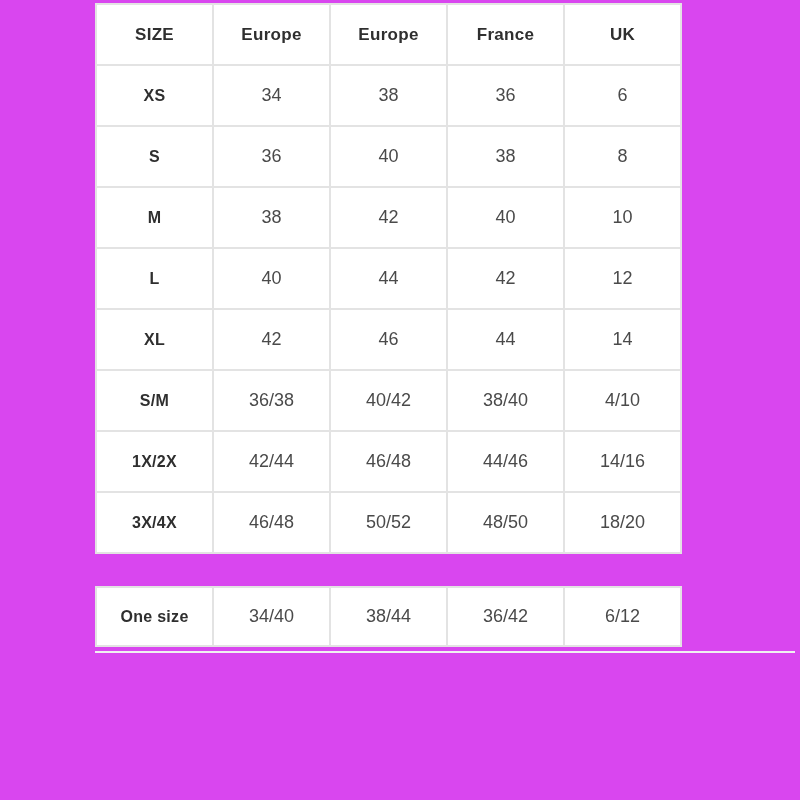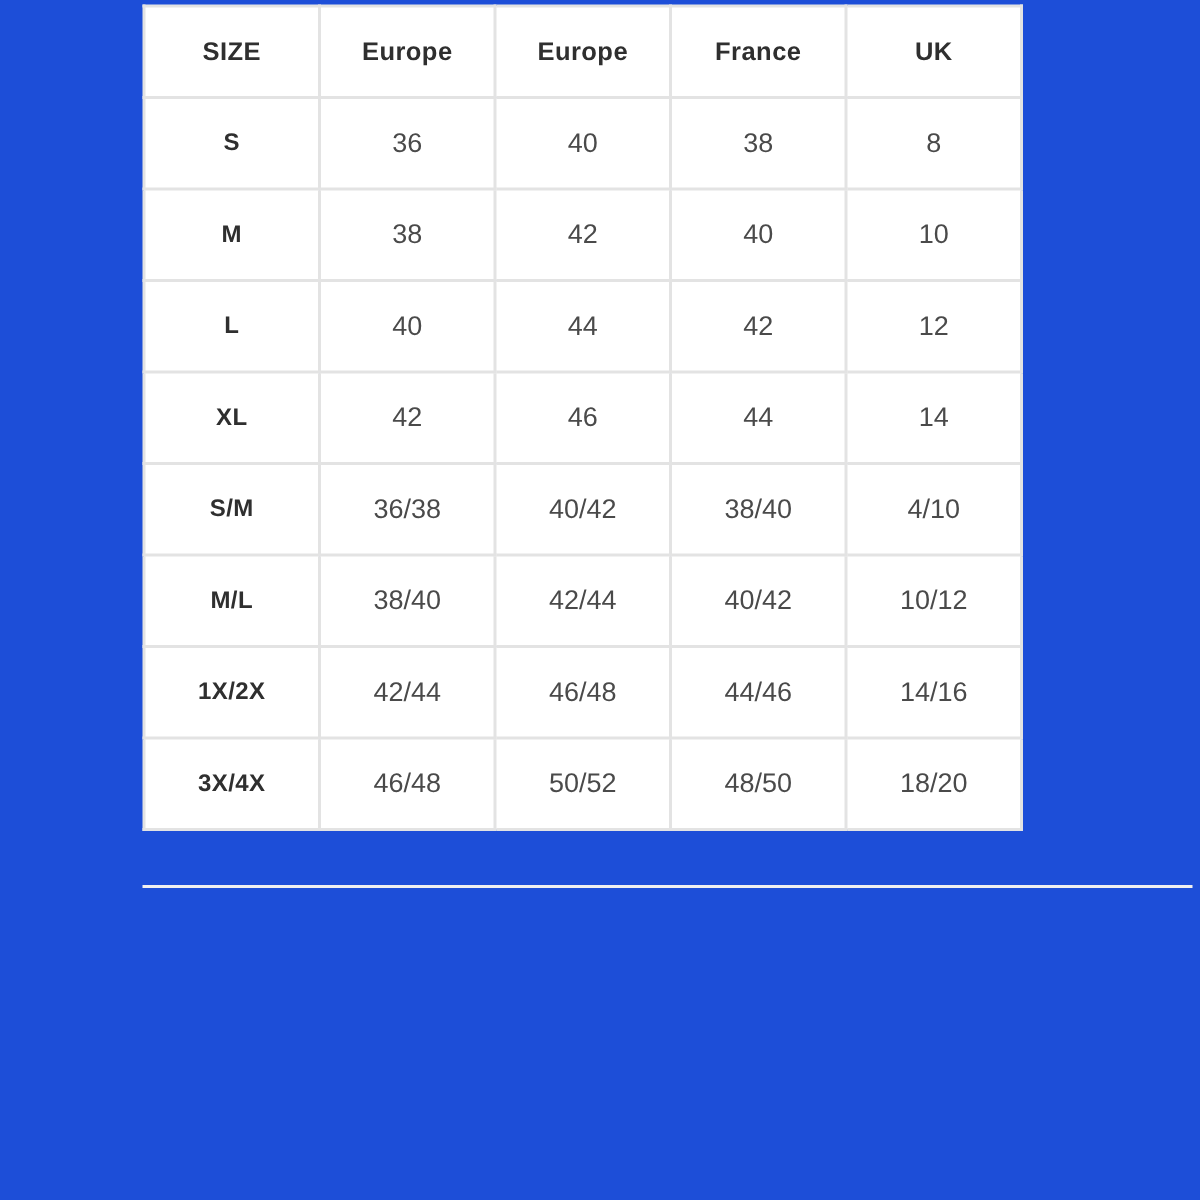--- a/index.html
+++ b/index.html
@@ -11,7 +11,7 @@
   .page {
     width: 800px;
     height: 800px;
-    background: #1d4ed8;
+    background: #d946ef;
     box-sizing: border-box;
     padding: 3px 0 0 95px;
   }

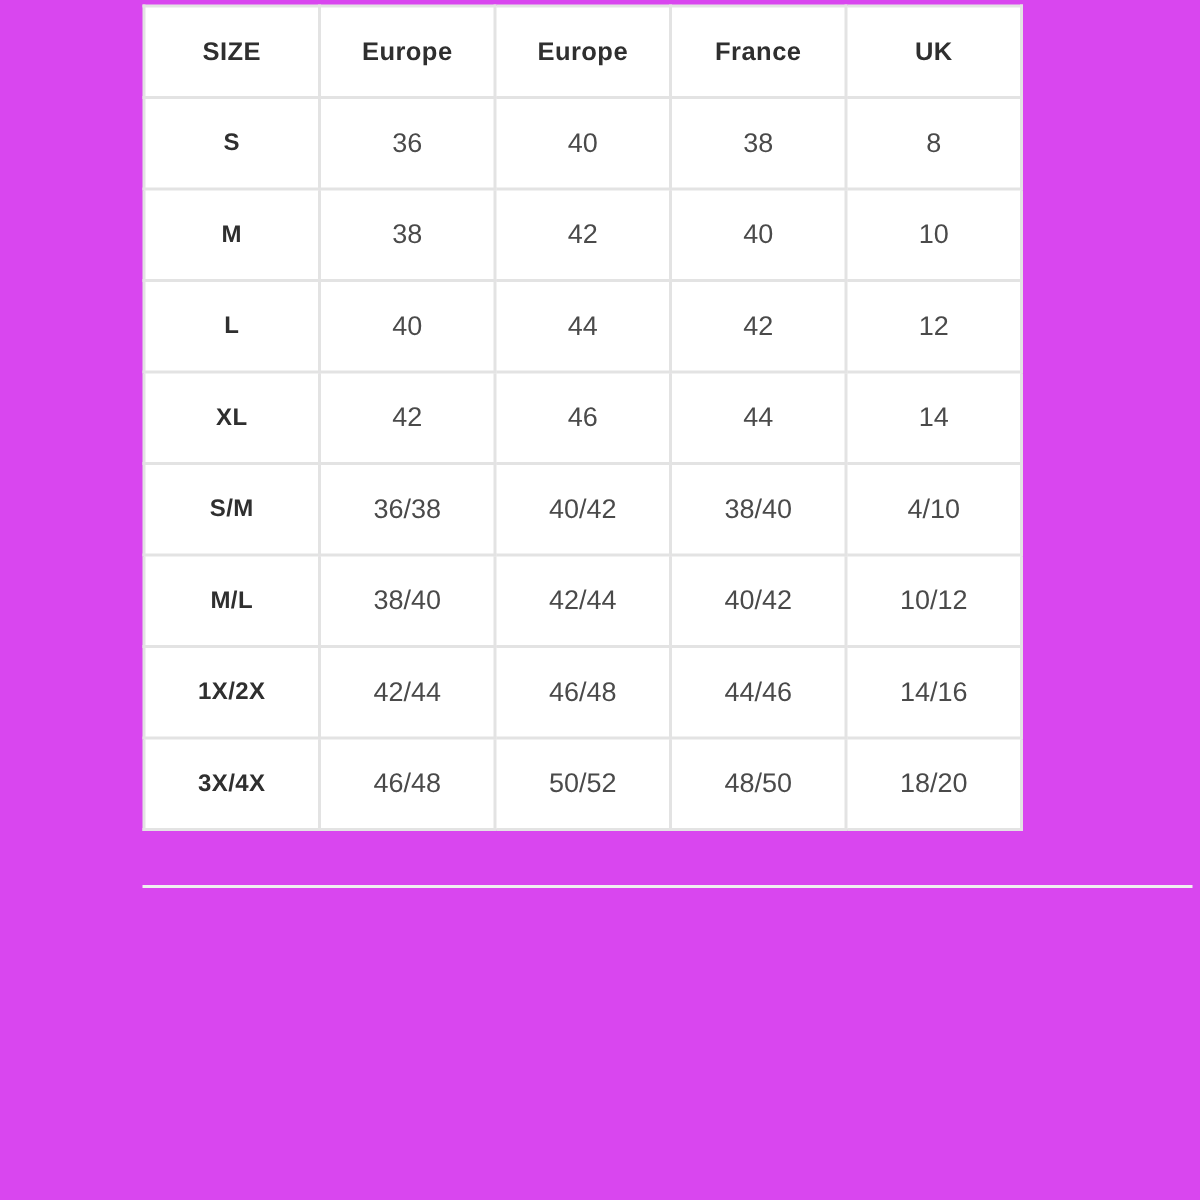--- a/index.html
+++ b/index.html
@@ -77,6 +77,13 @@
         <th class="hdr">UK</th>
       </tr>
       <tr>
+        <td class="size-label">XS</td>
+        <td class="val">34</td>
+        <td class="val">38</td>
+        <td class="val">36</td>
+        <td class="val">6</td>
+      </tr>
+      <tr>
         <td class="size-label">S</td>
         <td class="val">36</td>
         <td class="val">40</td>

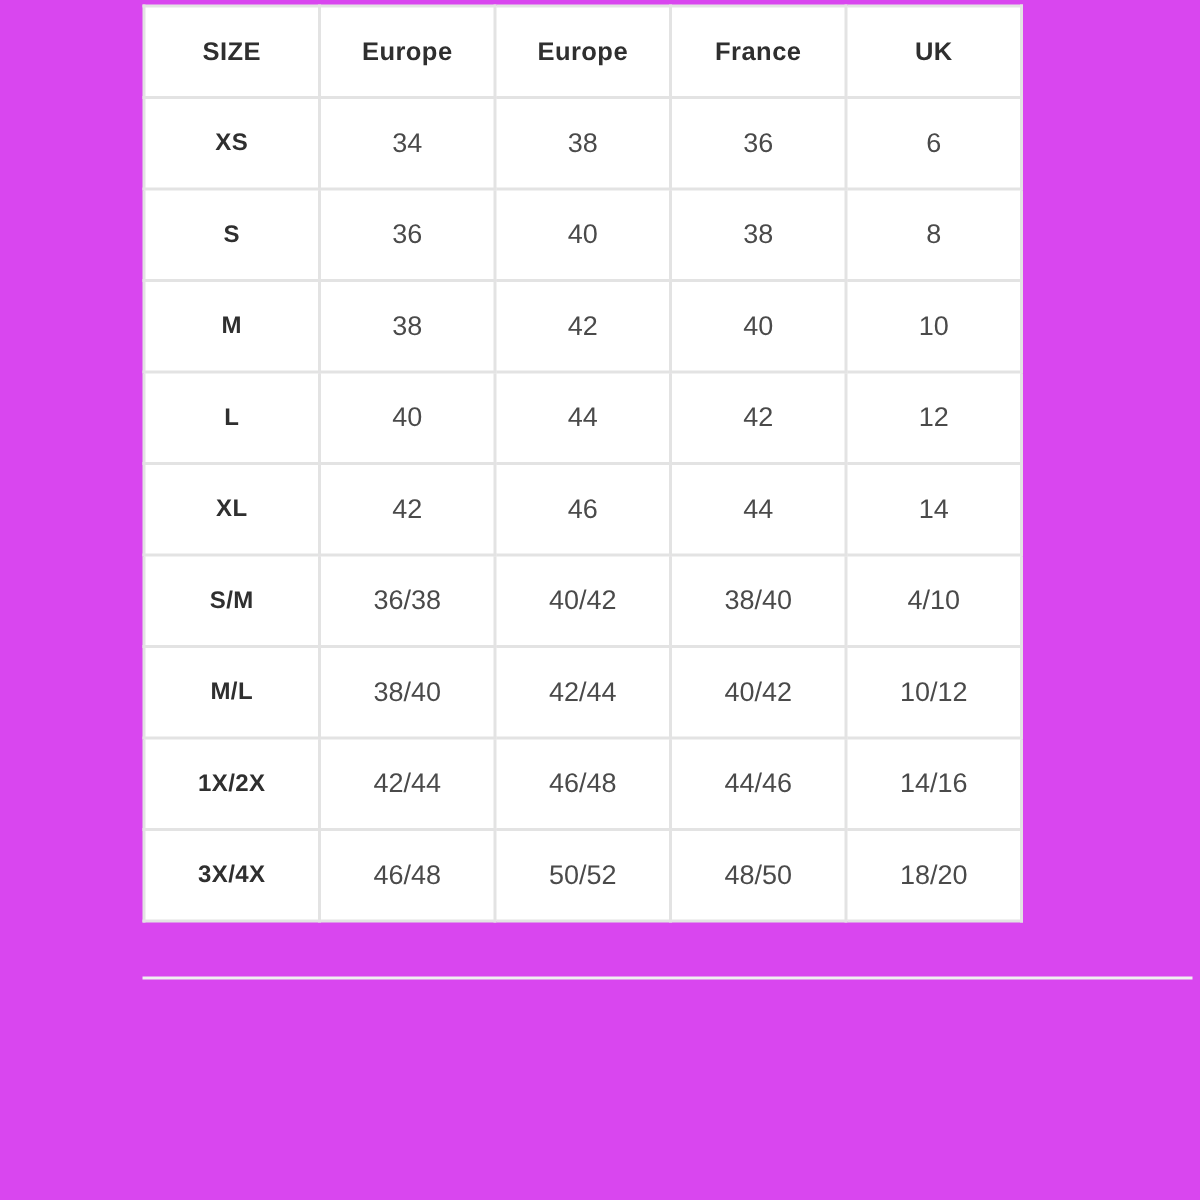--- a/index.html
+++ b/index.html
@@ -119,13 +119,6 @@
         <td class="val">4/10</td>
       </tr>
       <tr>
-        <td class="size-label">M/L</td>
-        <td class="val">38/40</td>
-        <td class="val">42/44</td>
-        <td class="val">40/42</td>
-        <td class="val">10/12</td>
-      </tr>
-      <tr>
         <td class="size-label">1X/2X</td>
         <td class="val">42/44</td>
         <td class="val">46/48</td>

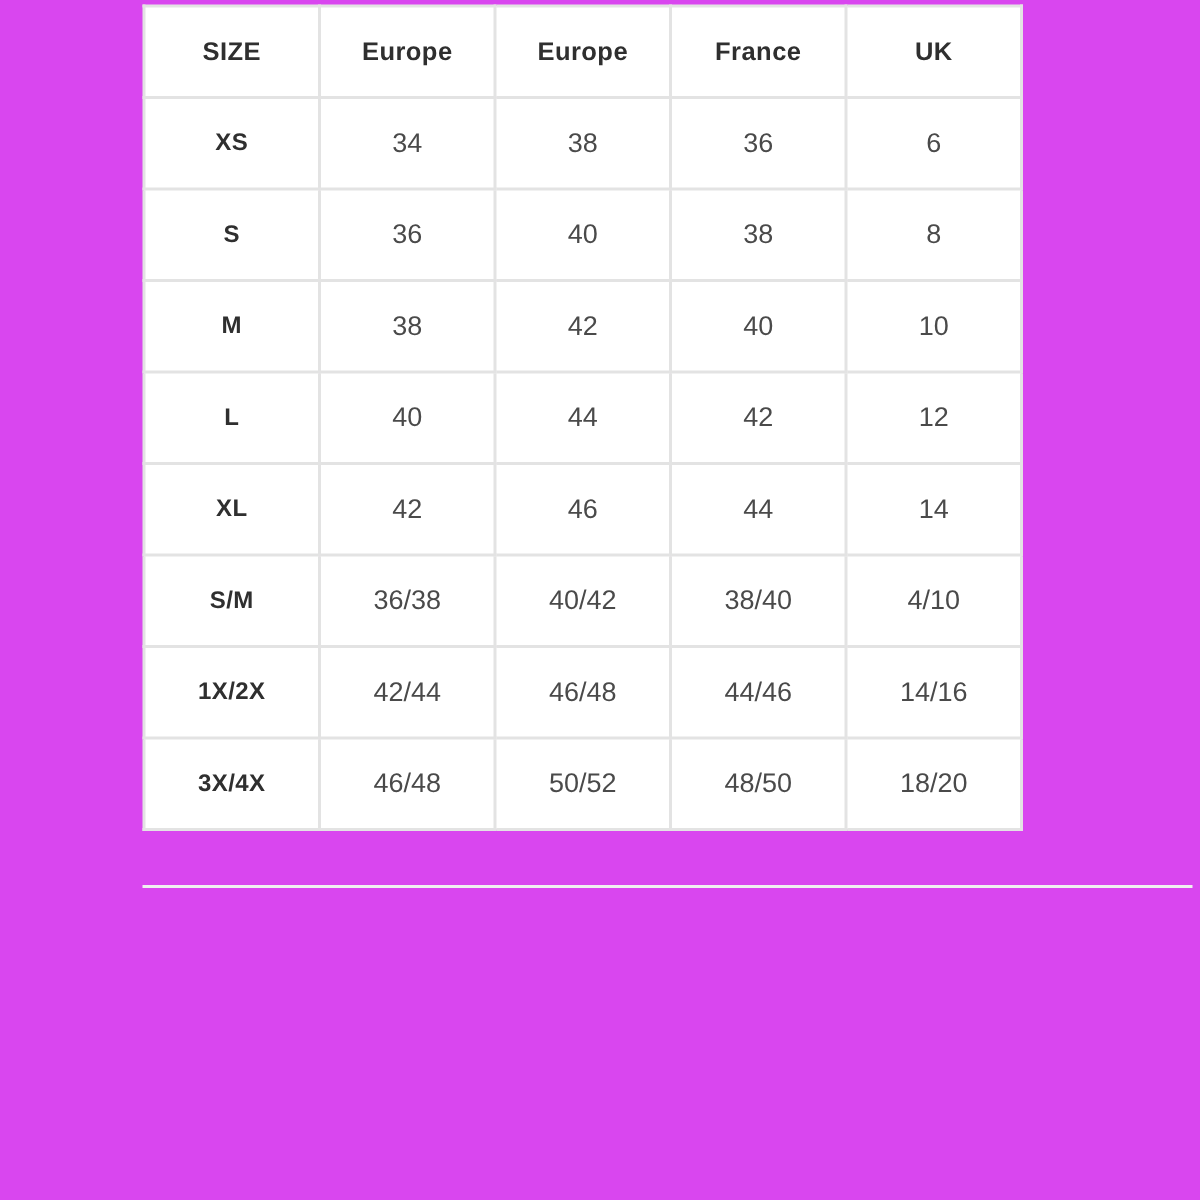--- a/index.html
+++ b/index.html
@@ -145,6 +145,13 @@
           <col>
         </colgroup>
       <tbody>
+        <tr>
+          <td class="size-label">One size</td>
+          <td class="val">34/40</td>
+          <td class="val">38/44</td>
+          <td class="val">36/42</td>
+          <td class="val">6/12</td>
+        </tr>
       </tbody>
     </table>
   </div>

